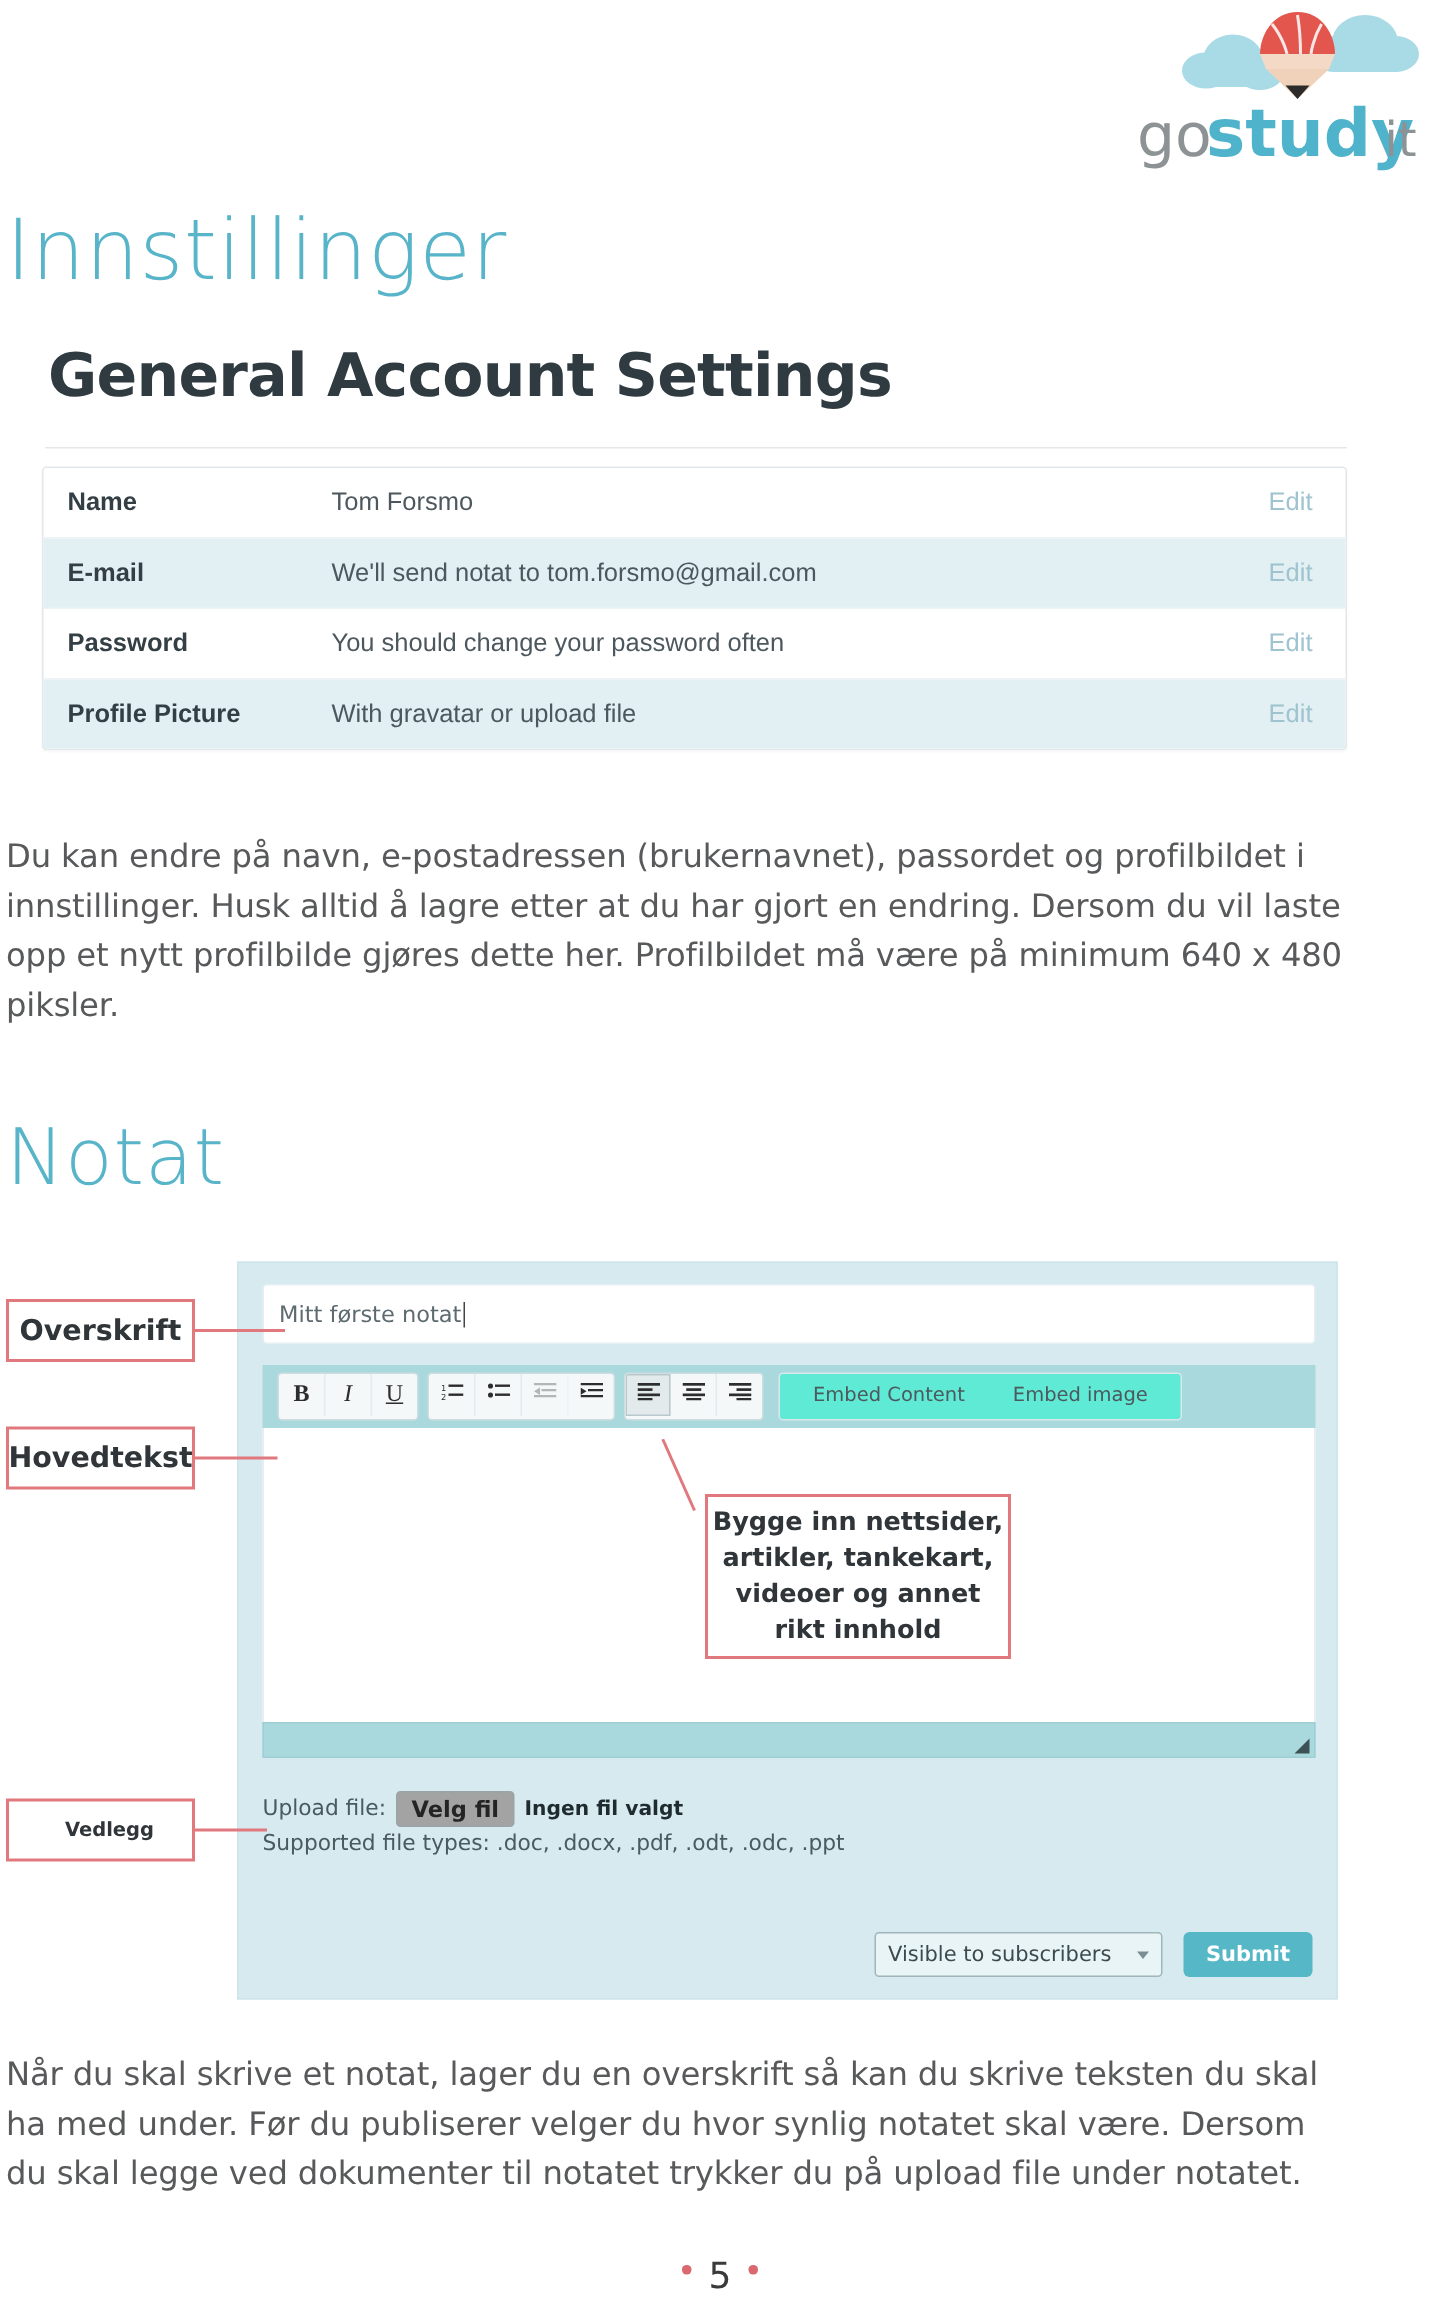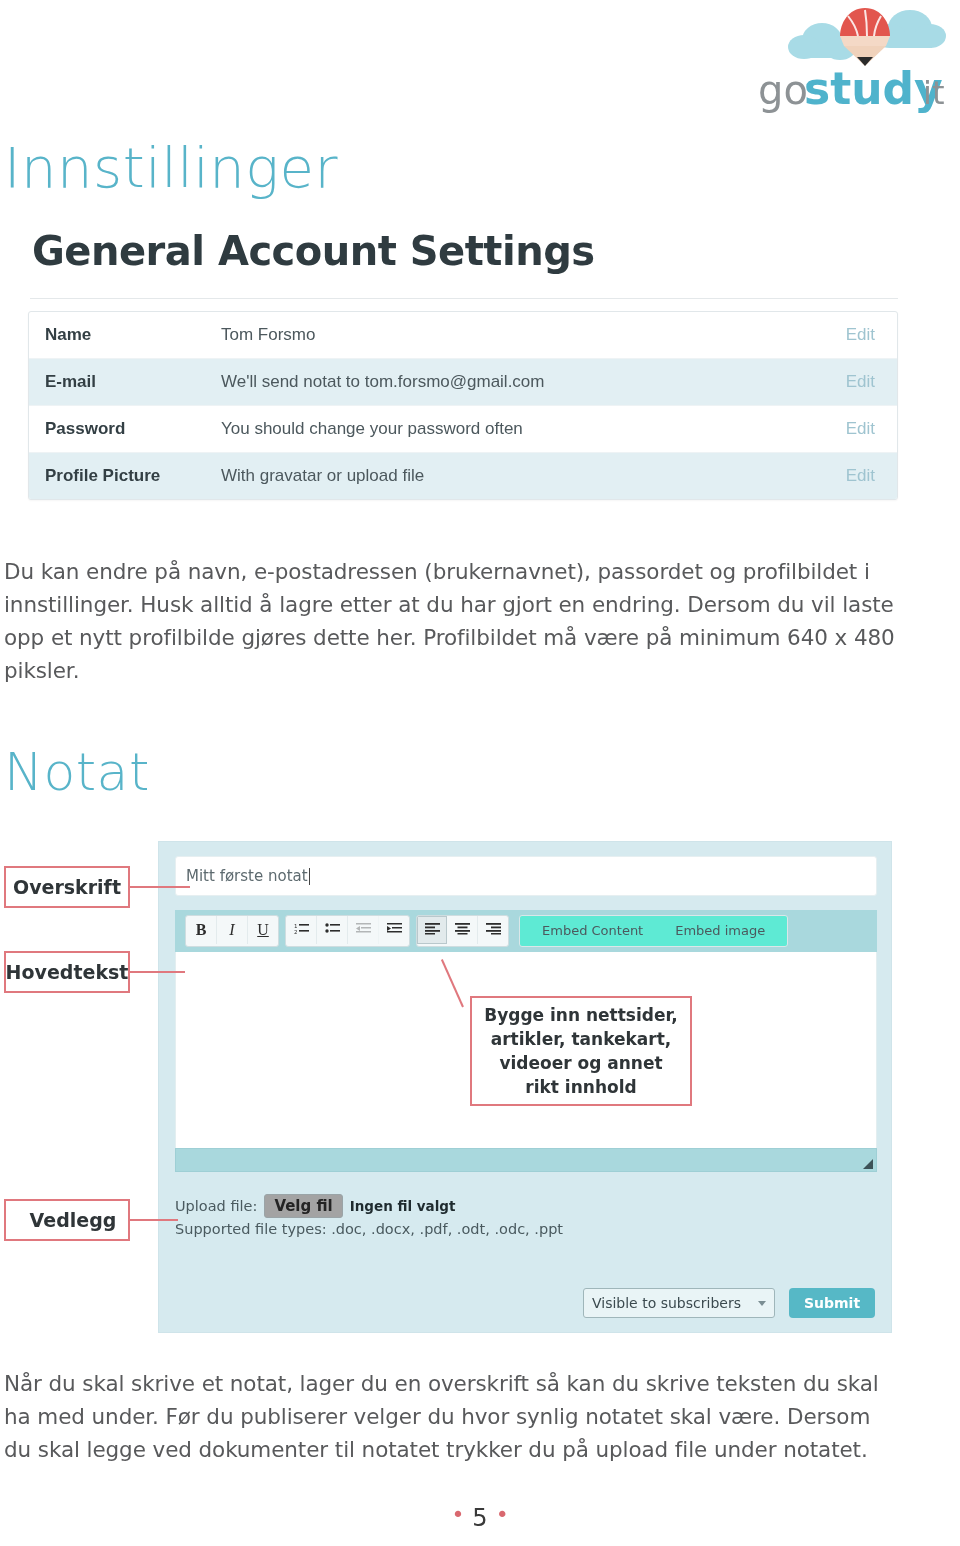--- a/index.html
+++ b/index.html
@@ -332,7 +332,7 @@
   }
   .callout-embed {
     left: 470px; top: 996px;
-    width: 222px; height: 110px;
+    width: 204px; height: 110px;
     font-size: 17px;
     line-height: 24px;
     text-align: center;

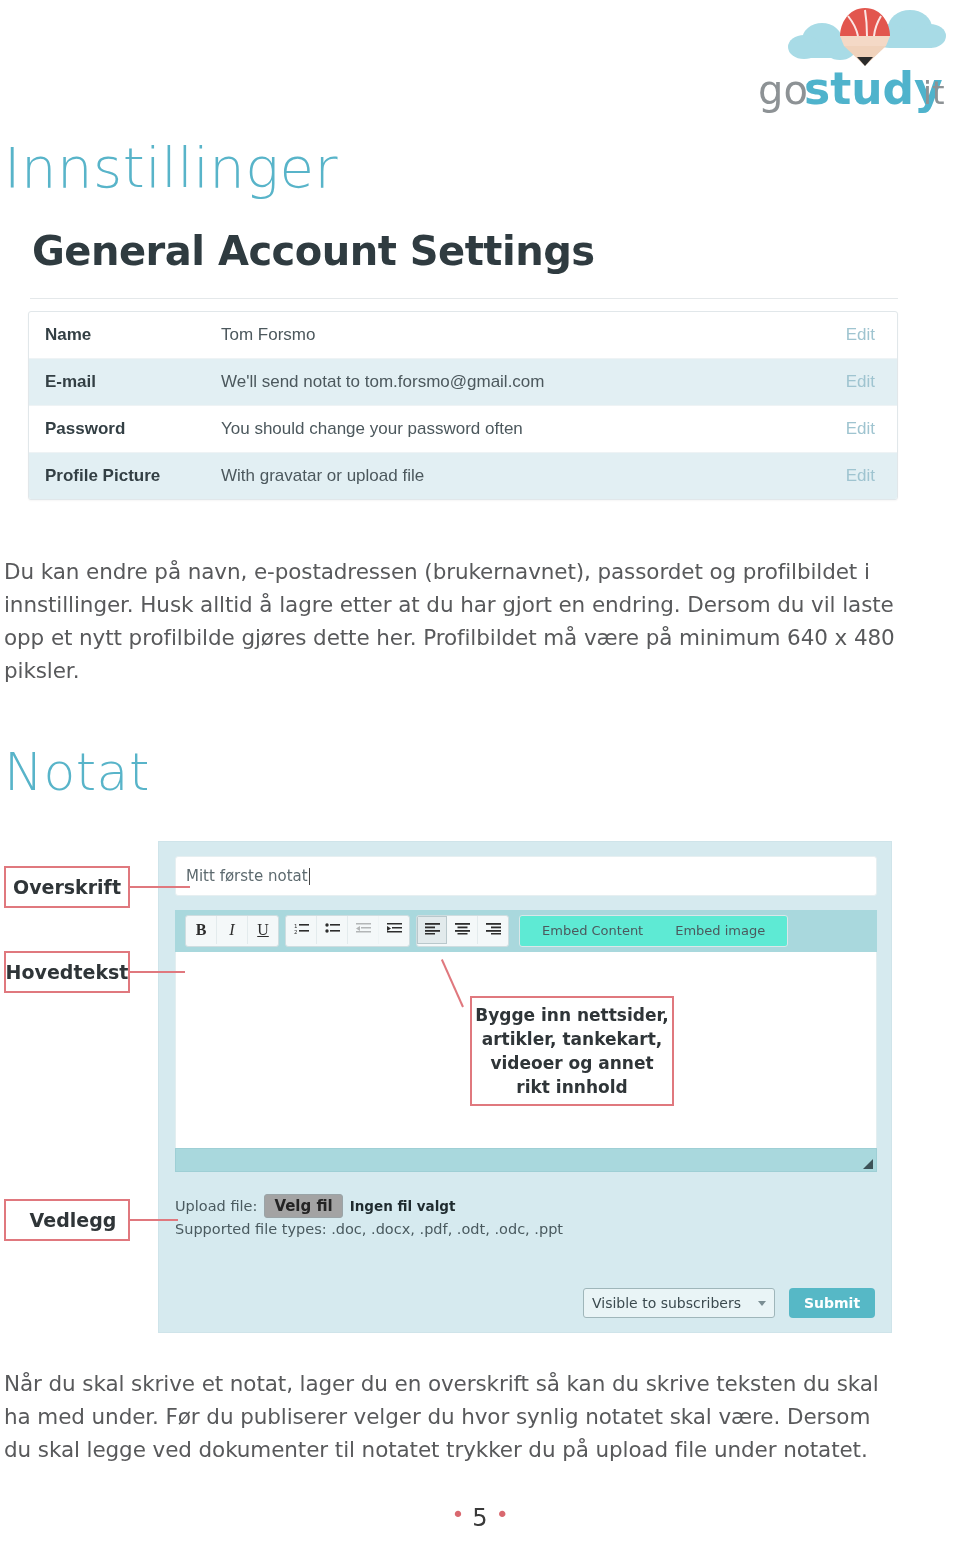--- a/index.html
+++ b/index.html
@@ -327,7 +327,7 @@
   .callout-vedlegg {
     left: 4px; top: 1199px;
     width: 126px; height: 42px;
-    font-size: 19px;
+    font-size: 13px;
     padding-left: 12px;
   }
   .callout-embed {

